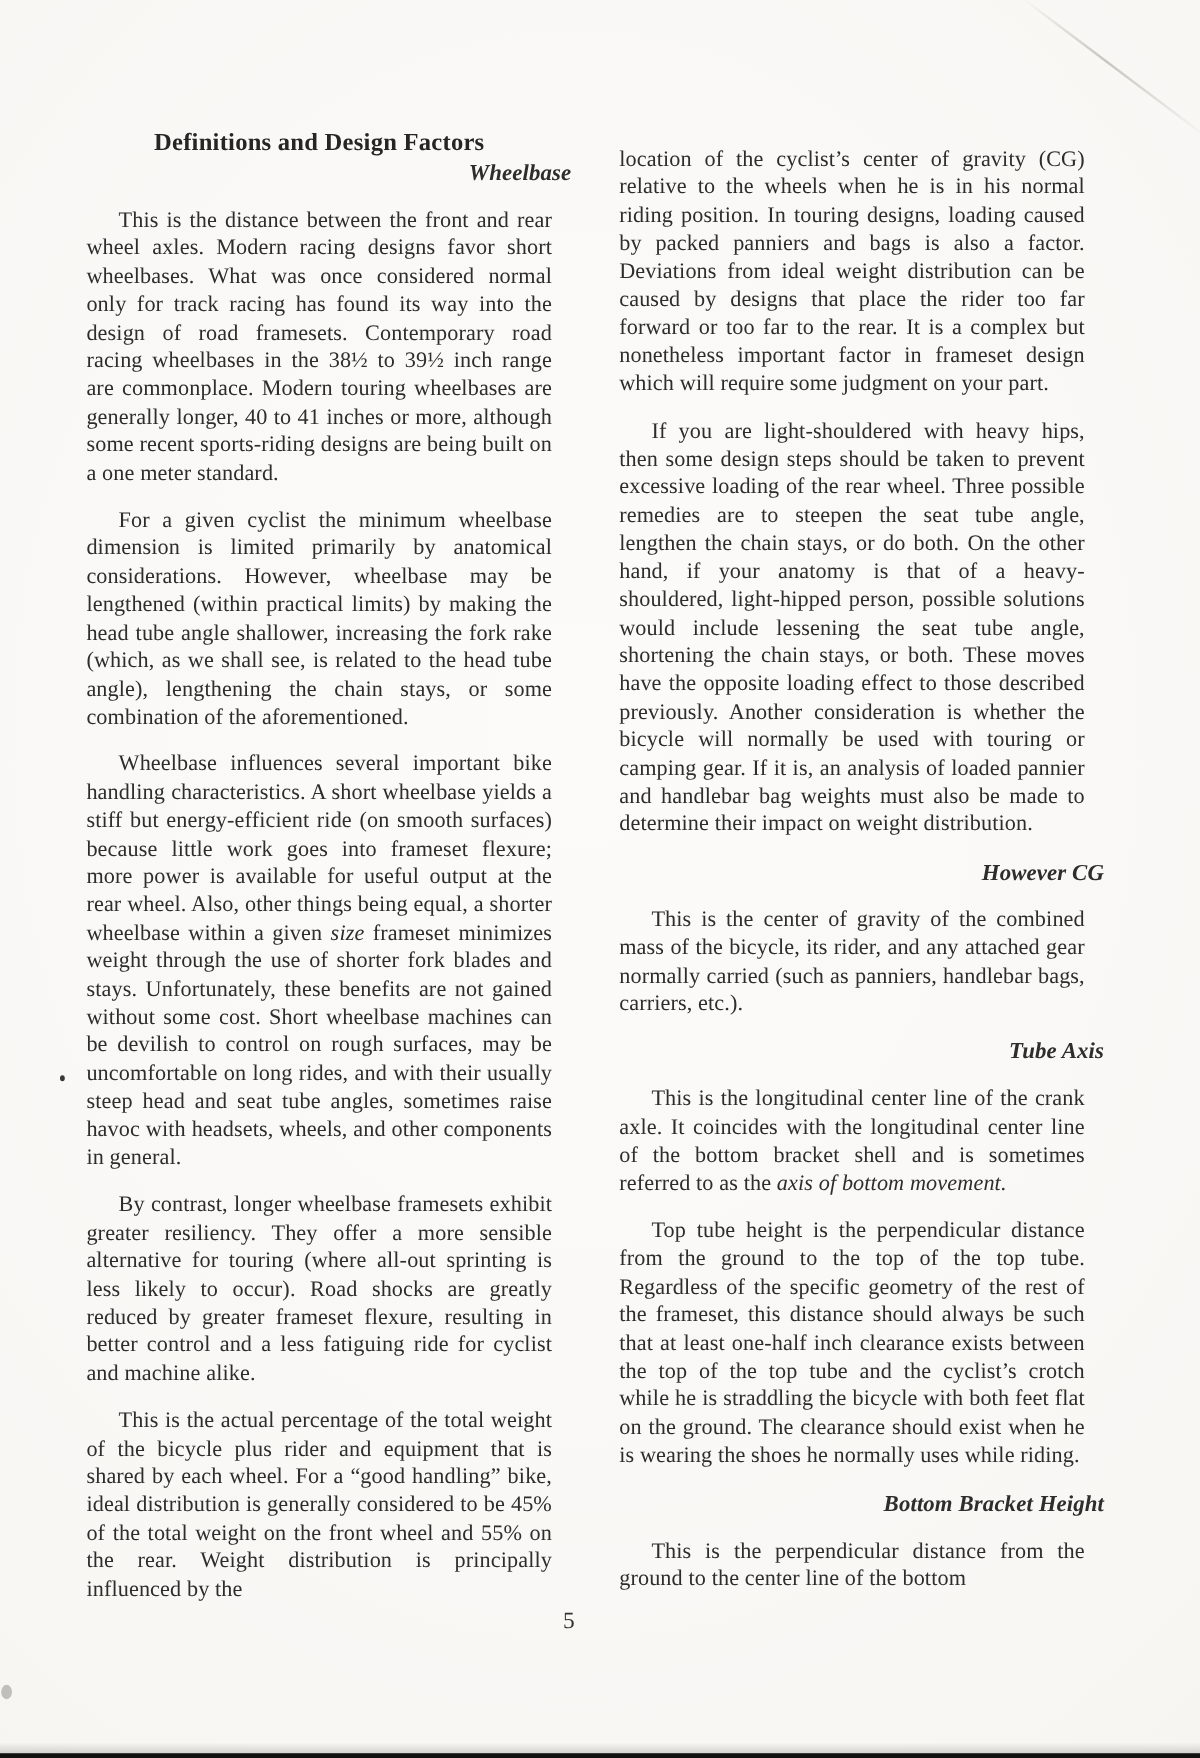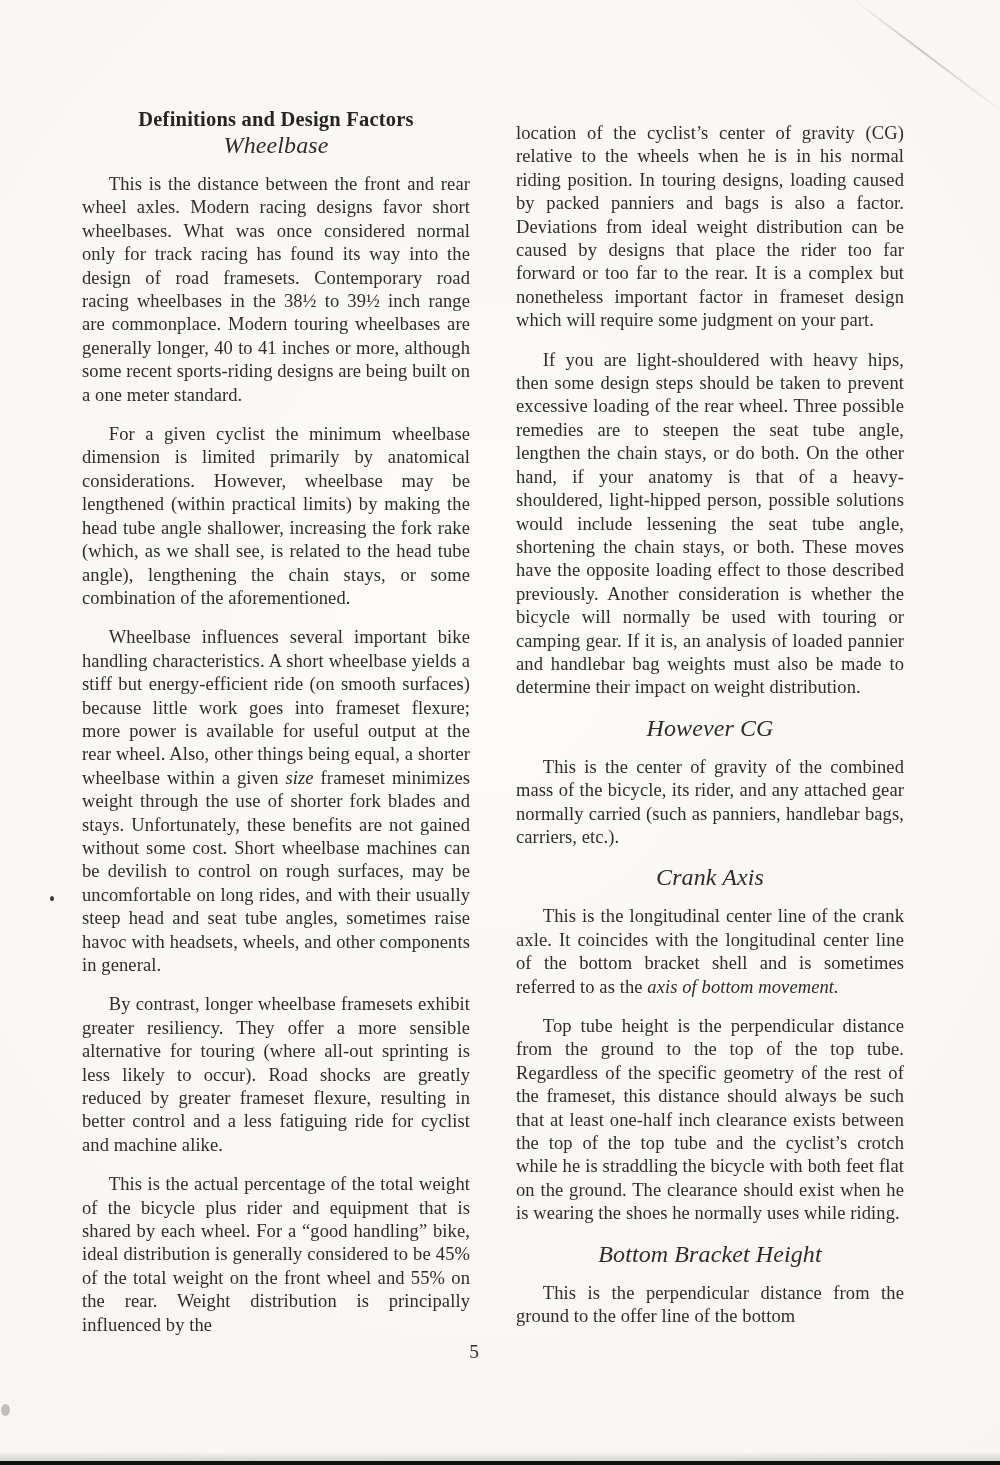--- a/index.html
+++ b/index.html
@@ -29,7 +29,7 @@
     line-height: 23.4px;
     letter-spacing: 0.1px;
   }
-  .col-left  { left: 66px; }
+  .col-left  { left: 56px; }
   .col-right { left: 500px; }
   .title {
     font-size: 20.5px;

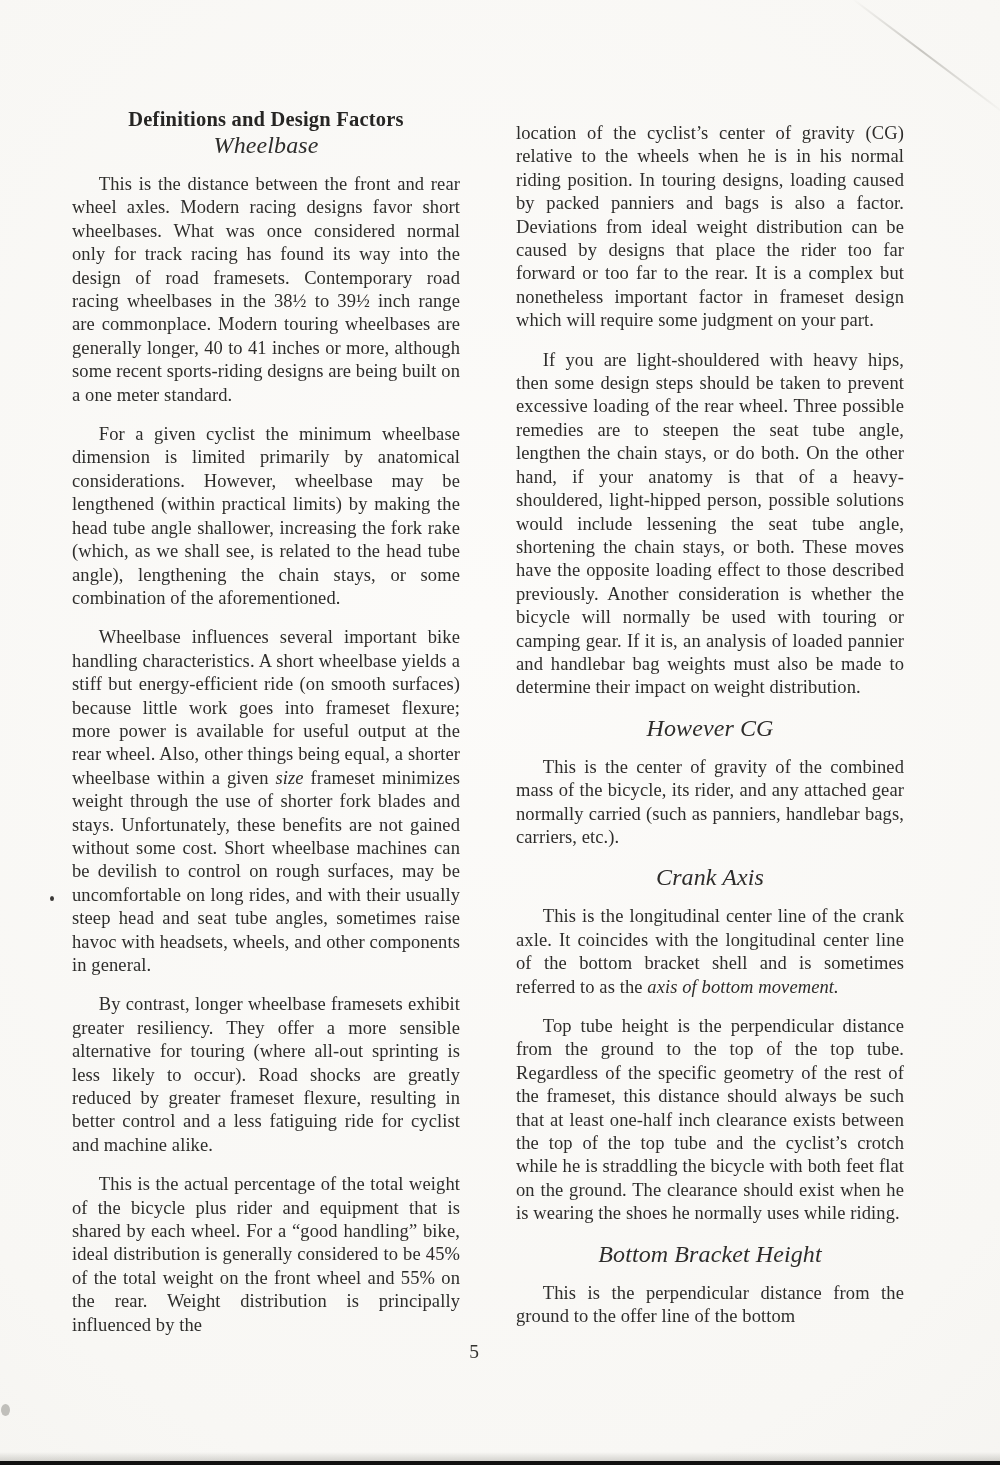--- a/index.html
+++ b/index.html
@@ -42,9 +42,9 @@
   }
   .heading {
     font-style: italic;
-    font-weight: normal;
-    font-size: 24px;
-    text-align: center;
+    font-weight: bold;
+    font-size: 19px;
+    text-align: right;
     line-height: 24px;
     margin: 11px 0 4px 0;
     text-indent: 0;

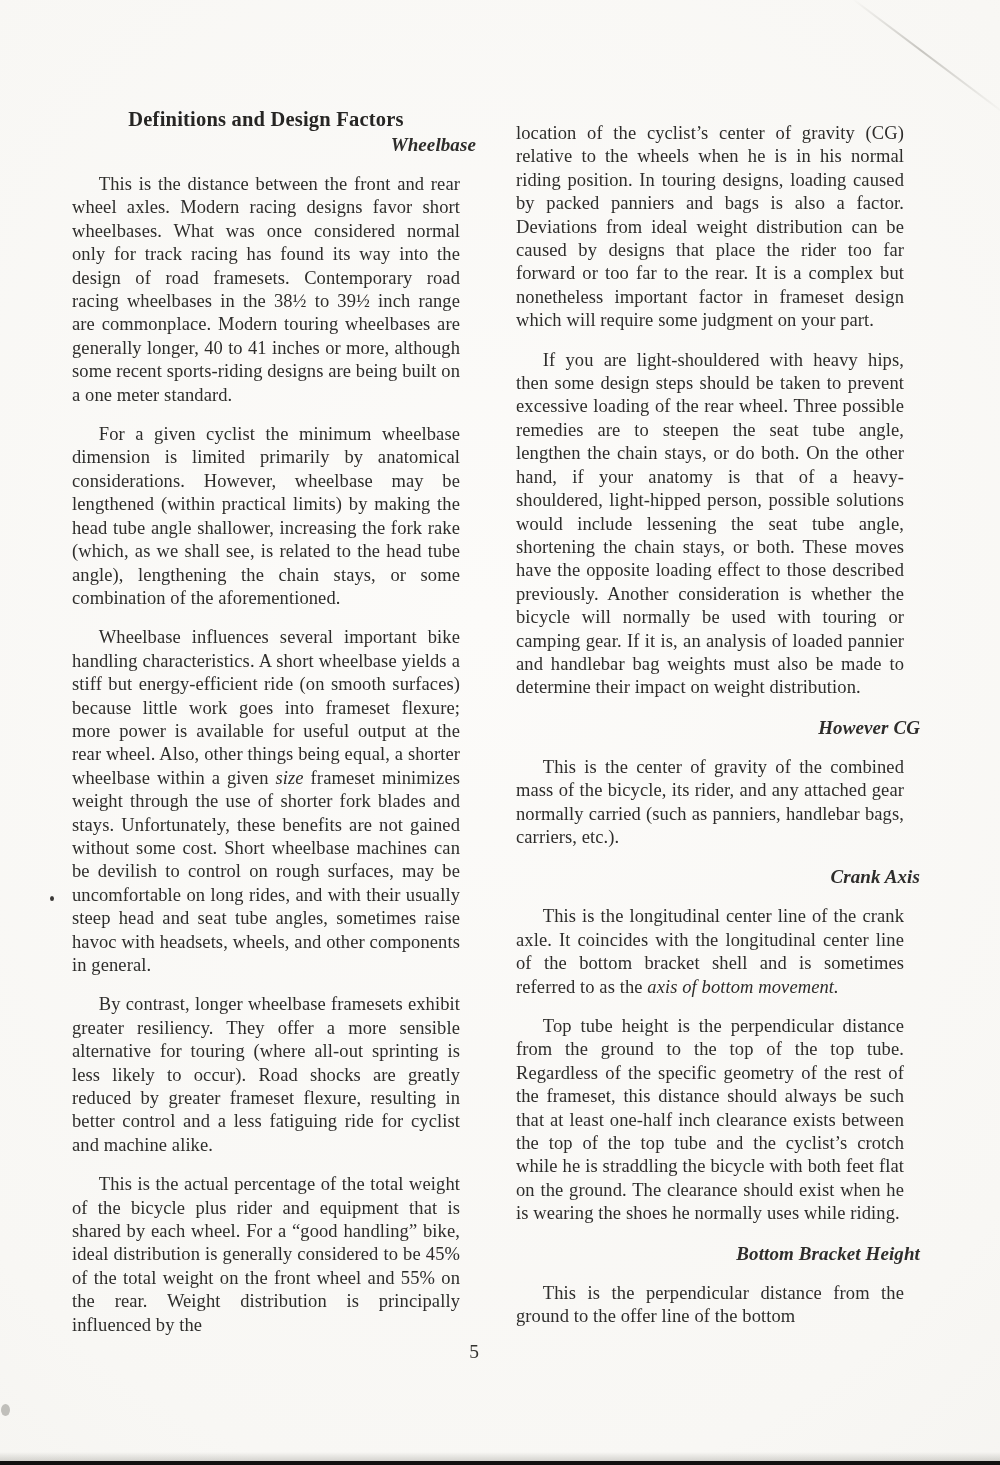--- a/index.html
+++ b/index.html
@@ -129,7 +129,7 @@
       <p class="paragraph"><span>If you are light-shouldered with heavy hips, then some design steps should be taken to prevent excessive loading of the rear wheel. Three possible remedies are to steepen the seat tube angle, lengthen the chain stays, or do both. On the other hand, if your anatomy is that of a heavy-shouldered, light-hipped person, possible solutions would include lessening the seat tube angle, shortening the chain stays, or both. These moves have the opposite loading effect to those described previously. Another consideration is whether the bicycle will normally be used with touring or camping gear. If it is, an analysis of loaded pannier and handlebar bag weights must also be made to determine their impact on weight distribution.</span></p>
       <div class="heading"><span>However CG</span></div>
       <p class="paragraph"><span>This is the center of gravity of the combined mass of the bicycle, its rider, and any attached gear normally carried (such as panniers, handlebar bags, carriers, etc.).</span></p>
-      <div class="heading"><span>Crank Axis</span></div>
+      <div class="heading"><span>Tube Axis</span></div>
       <p class="paragraph"><span>This is the longitudinal center line of the crank axle. It coincides with the longitudinal center line of the bottom bracket shell and is sometimes referred to as the </span><span class="em">axis of bottom movement.</span></p>
       <p class="paragraph"><span>Top tube height is the perpendicular distance from the ground to the top of the top tube. Regardless of the specific geometry of the rest of the frameset, this distance should always be such that at least one-half inch clearance exists between the top of the top tube and the cyclist’s crotch while he is straddling the bicycle with both feet flat on the ground. The clearance should exist when he is wearing the shoes he normally uses while riding.</span></p>
       <div class="heading"><span>Bottom Bracket Height</span></div>

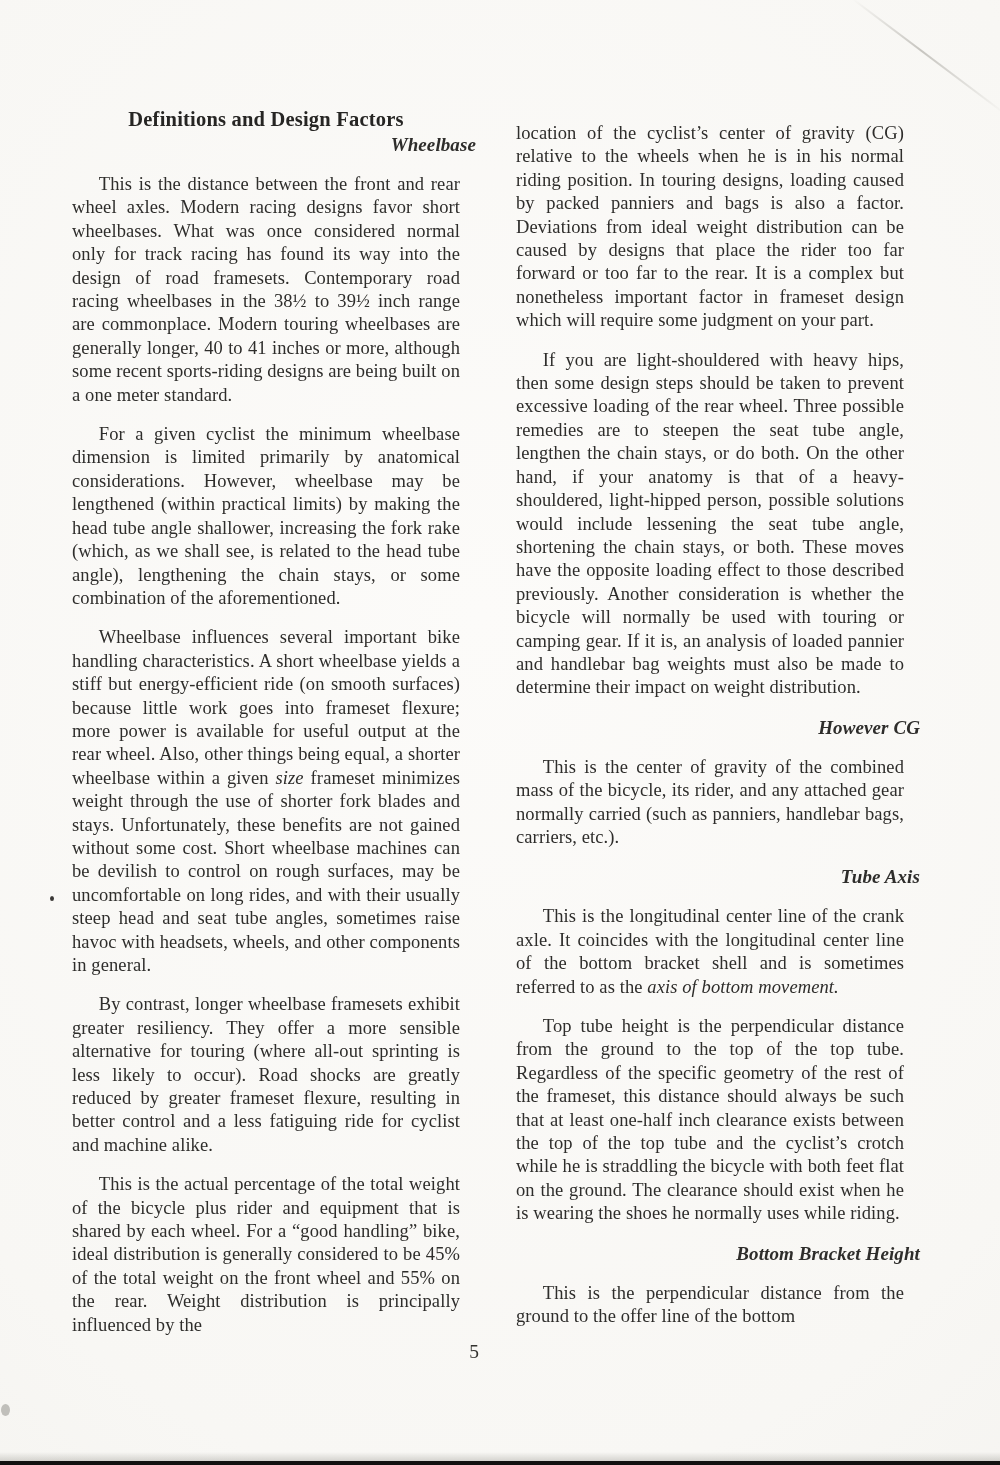--- a/index.html
+++ b/index.html
@@ -133,7 +133,7 @@
       <p class="paragraph"><span>This is the longitudinal center line of the crank axle. It coincides with the longitudinal center line of the bottom bracket shell and is sometimes referred to as the </span><span class="em">axis of bottom movement.</span></p>
       <p class="paragraph"><span>Top tube height is the perpendicular distance from the ground to the top of the top tube. Regardless of the specific geometry of the rest of the frameset, this distance should always be such that at least one-half inch clearance exists between the top of the top tube and the cyclist’s crotch while he is straddling the bicycle with both feet flat on the ground. The clearance should exist when he is wearing the shoes he normally uses while riding.</span></p>
       <div class="heading"><span>Bottom Bracket Height</span></div>
-      <p class="paragraph"><span>This is the perpendicular distance from the ground to the offer line of the bottom</span></p>
+      <p class="paragraph"><span>This is the perpendicular distance from the ground to the center line of the bottom</span></p>
     </div>
 
   <div class="page-number">5</div>

